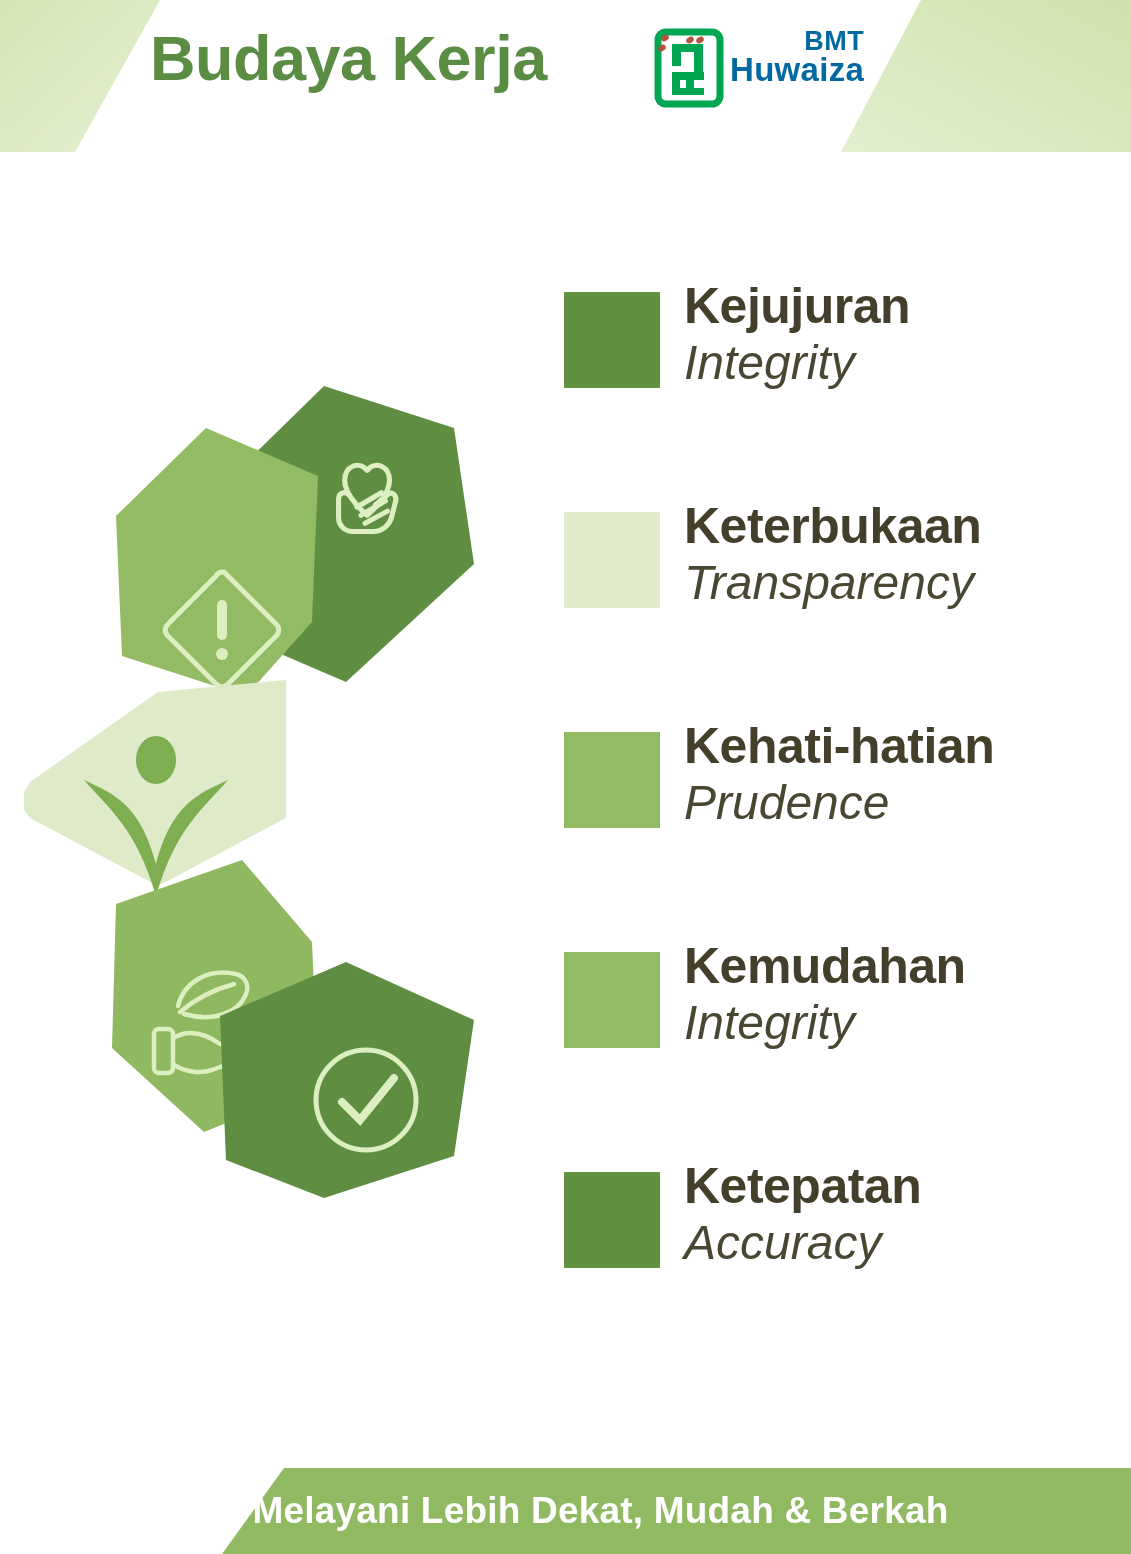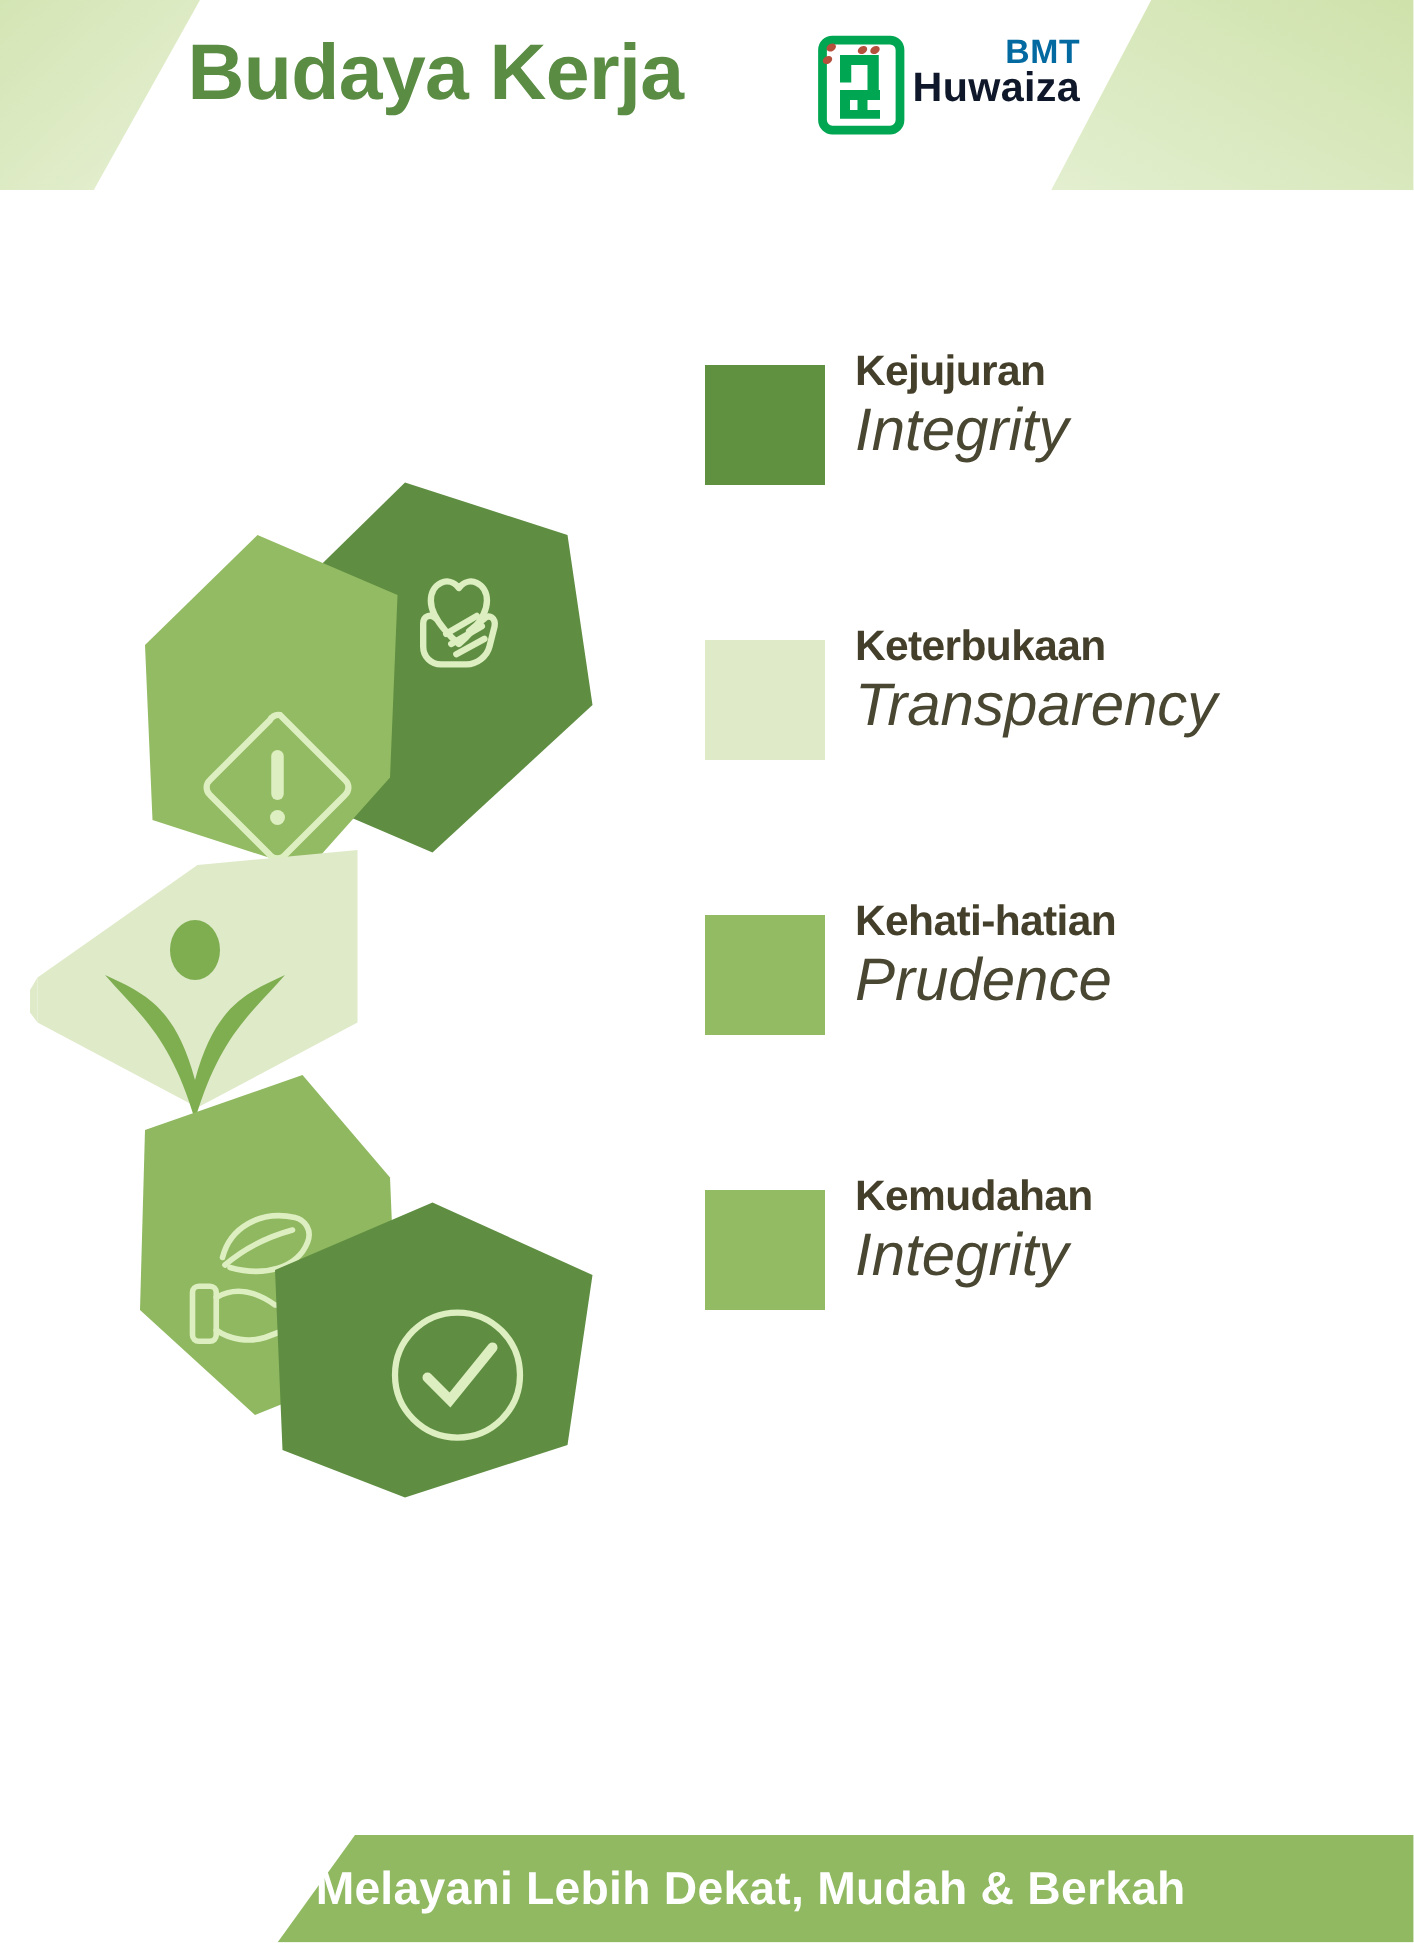--- a/index.html
+++ b/index.html
@@ -42,7 +42,7 @@
     letter-spacing:0.5px; display:block;
   }
   .logo-huwaiza {
-    font-size:33px; font-weight:bold; color:#0f172a;
+    font-size:33px; font-weight:bold; color:#0369a1;
     letter-spacing:0.3px; display:block;
   }
 

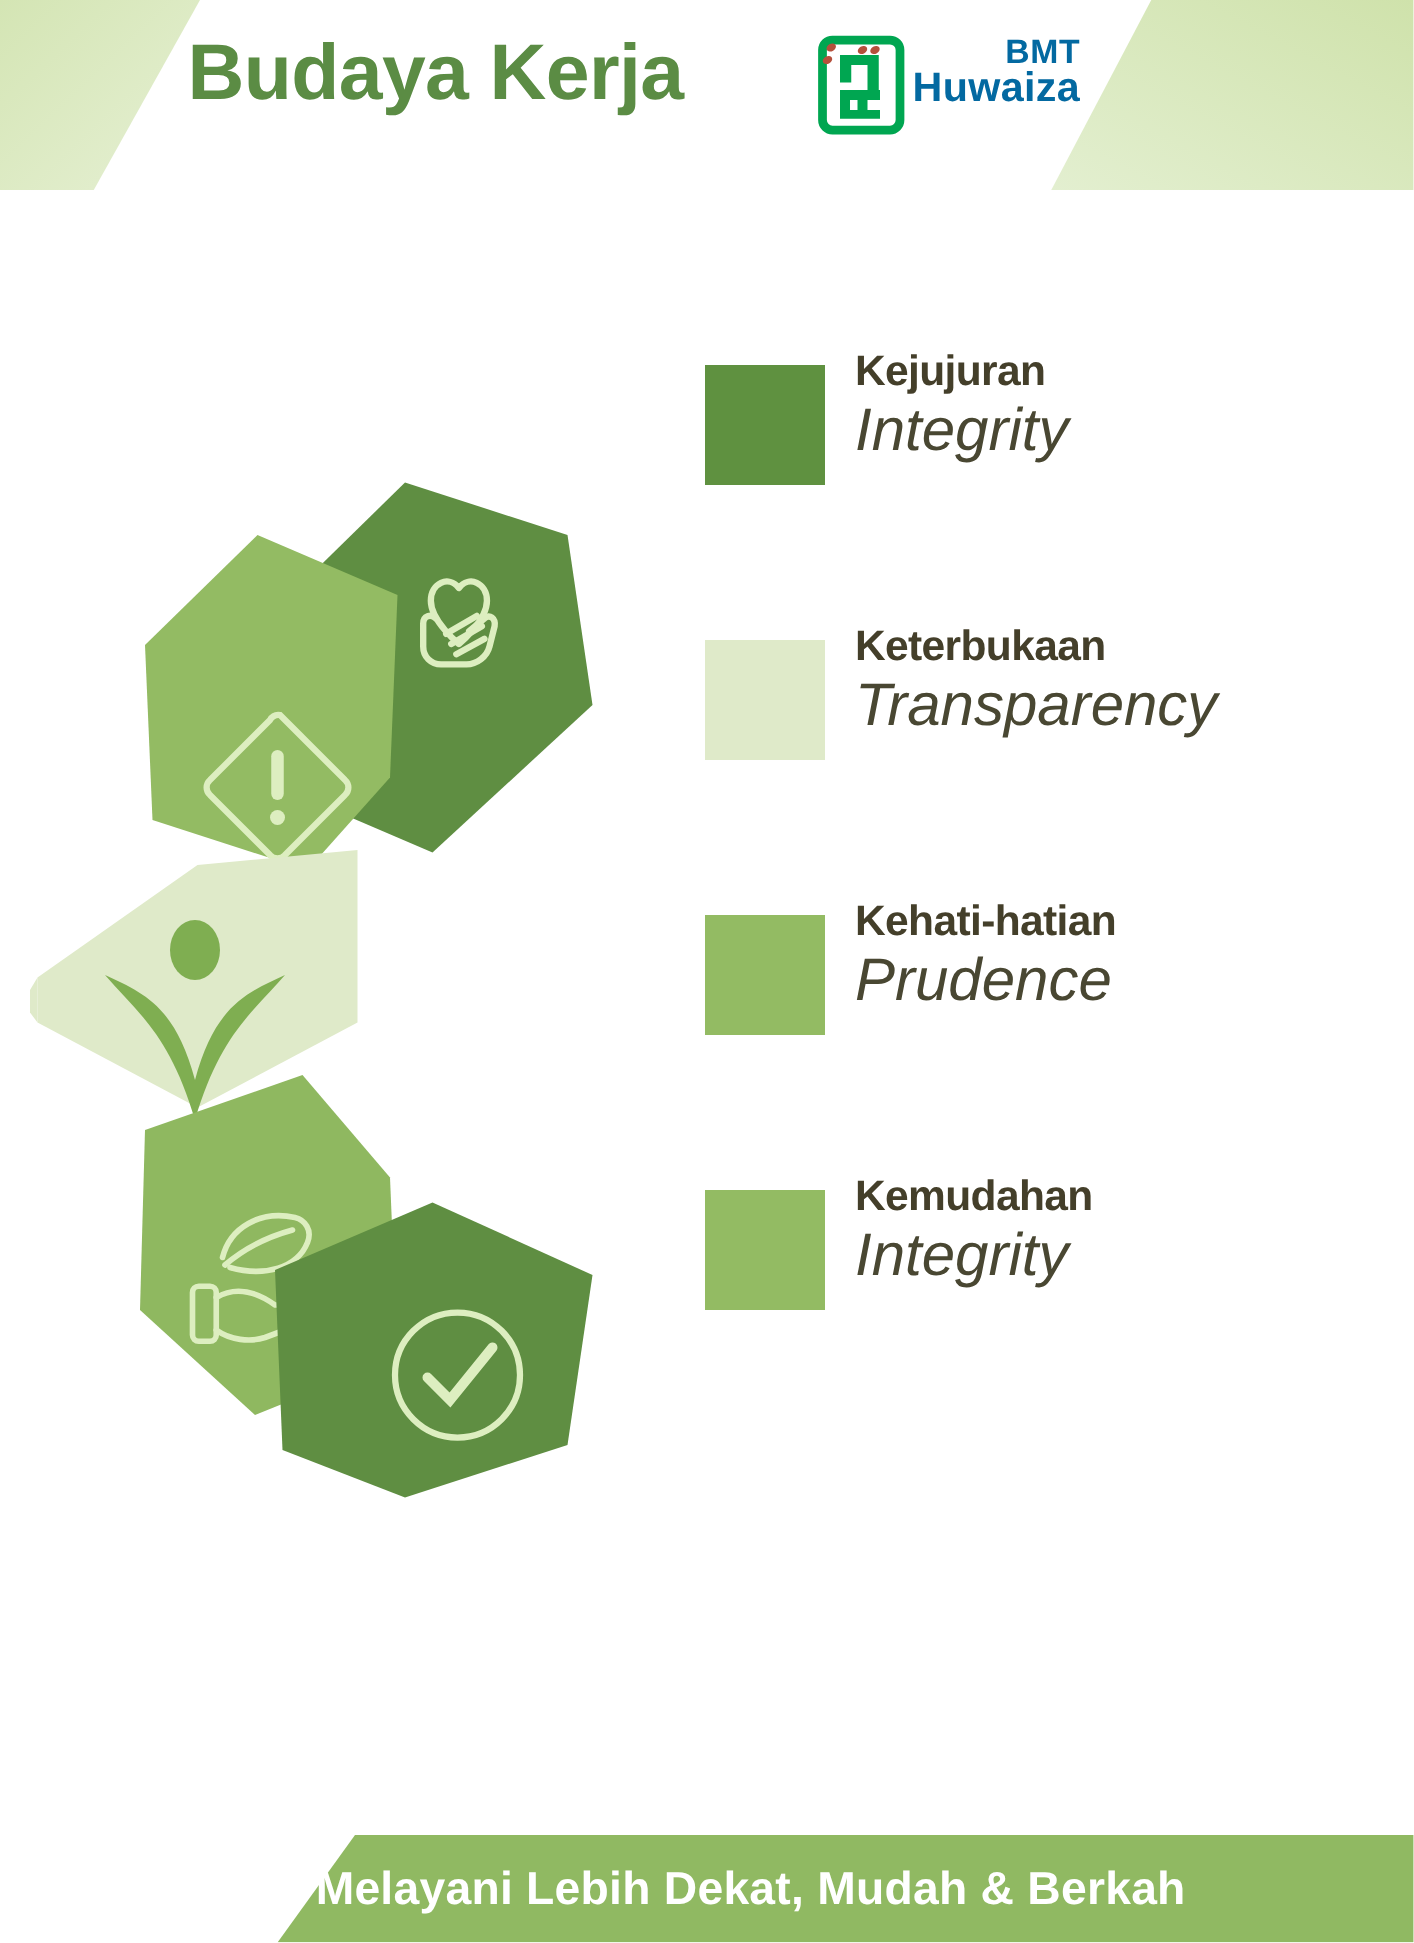--- a/index.html
+++ b/index.html
@@ -62,7 +62,7 @@
   .legend-texts { position:absolute; left:120px; top:-12px; }
 
   .legend-term {
-    font-size:34px; font-weight:bold;
+    font-size:50px; font-weight:bold;
     color:#443f2a;
     letter-spacing:-0.5px;
     white-space:nowrap;

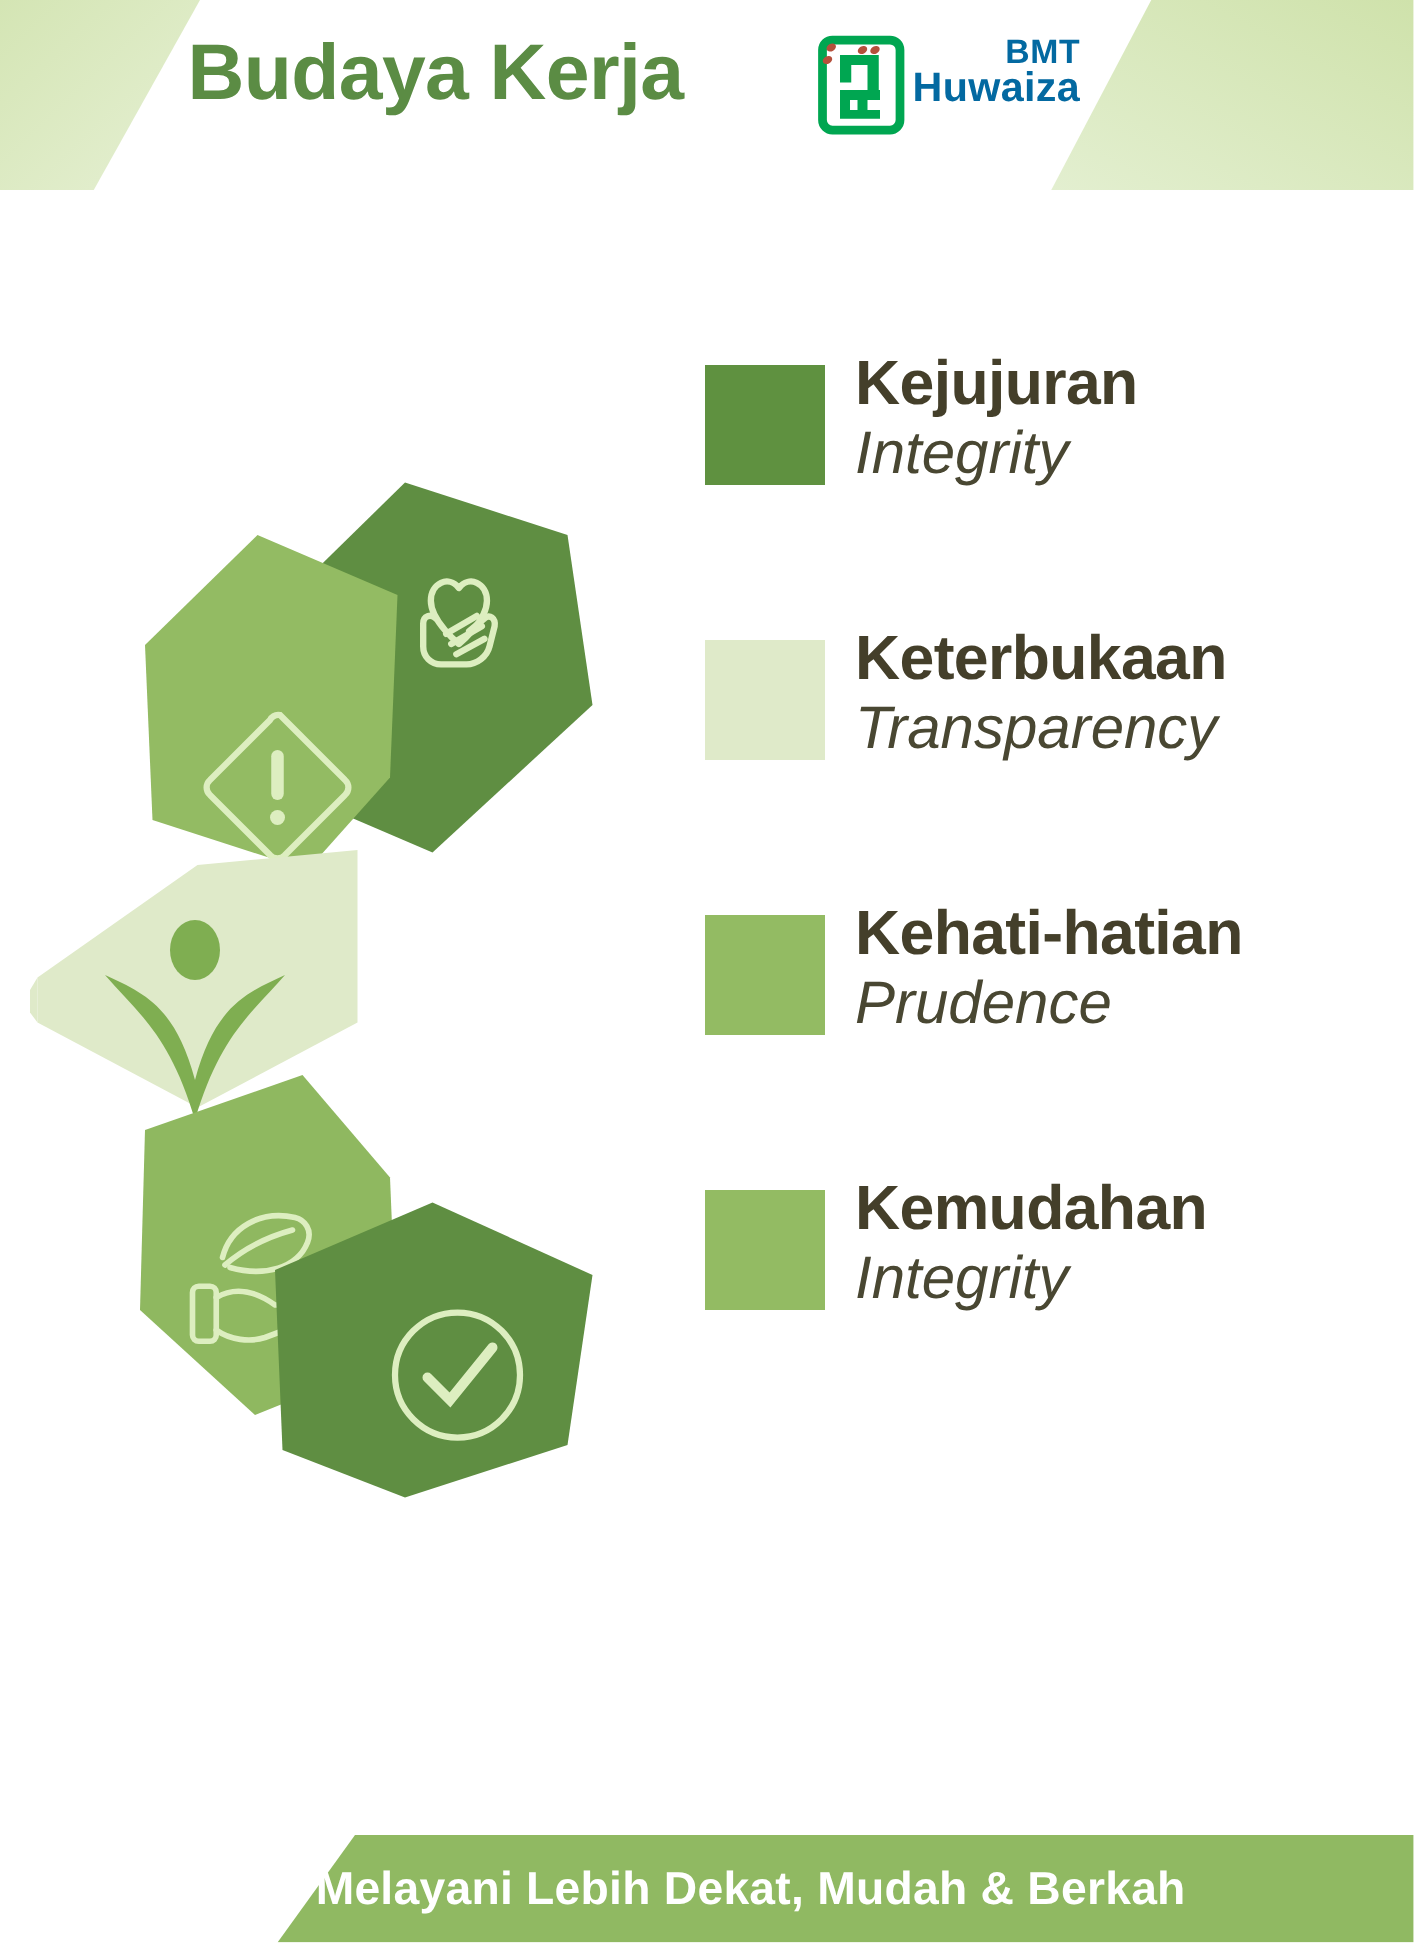--- a/index.html
+++ b/index.html
@@ -240,6 +240,13 @@
       </div>
     </div>
 
+    <div class="legend-row">
+      <div class="legend-swatch" style="background:#5f9140;"></div>
+      <div class="legend-texts">
+        <div class="legend-term">Ketepatan</div>
+        <div class="legend-gloss">Accuracy</div>
+      </div>
+    </div>
   </div>
 
   <div class="footer">

